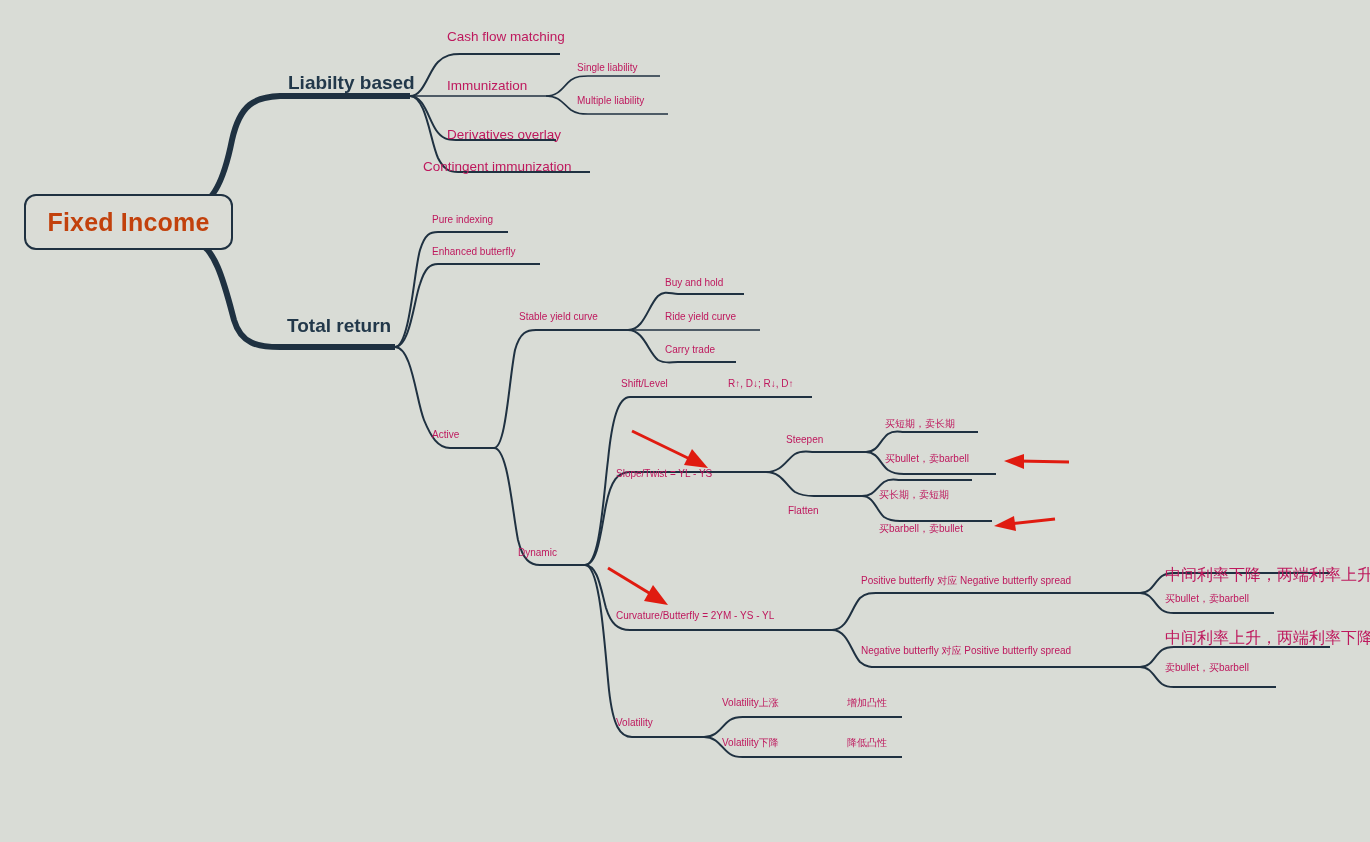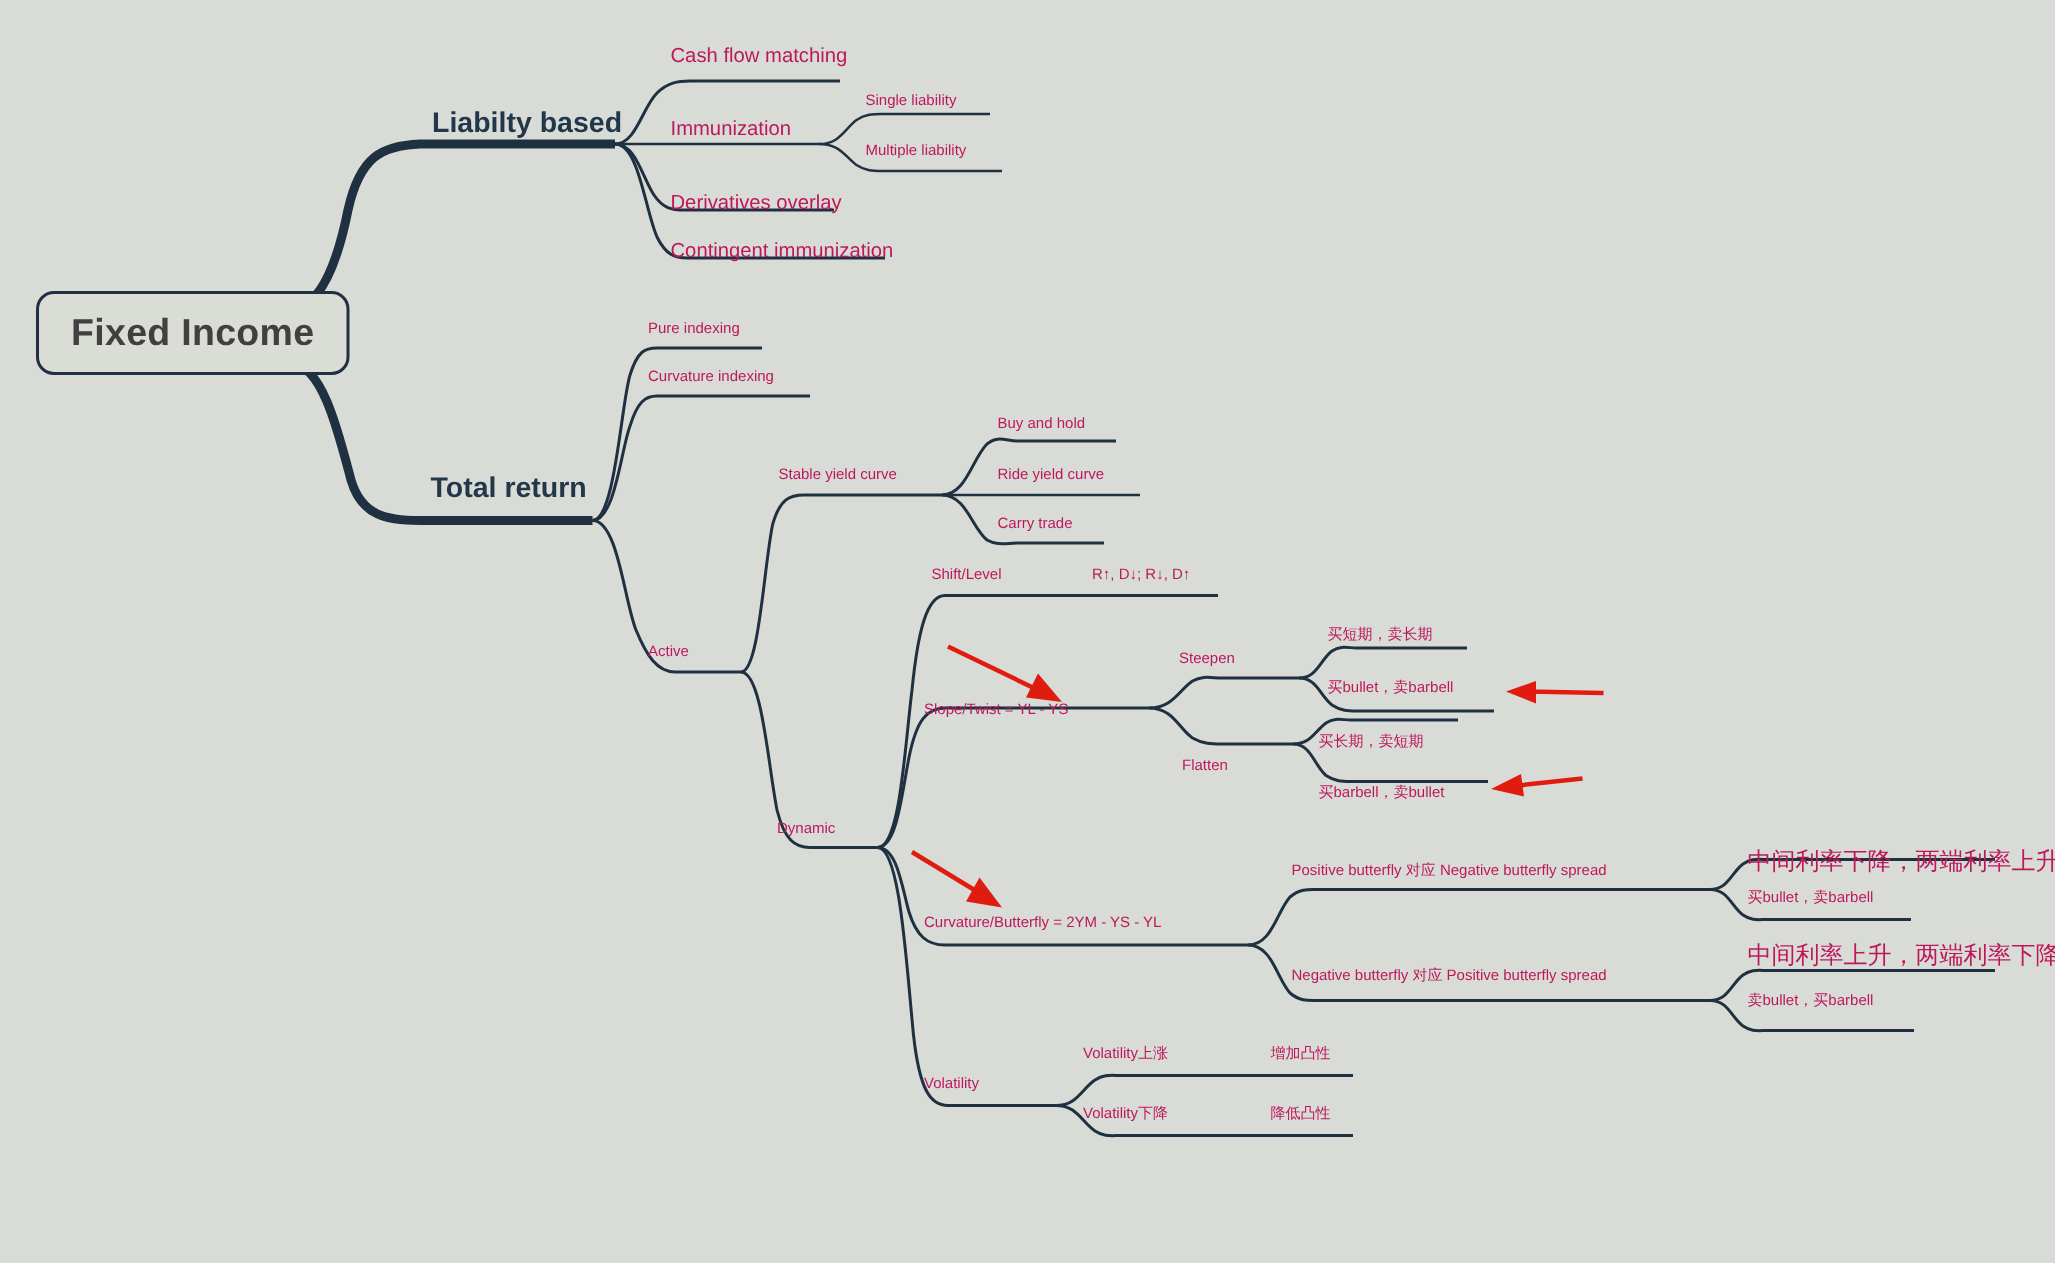--- a/index.html
+++ b/index.html
@@ -145,7 +145,7 @@
   <div class="node-label lvl3" style="left:577px; top:63px;">Single liability</div>
   <div class="node-label lvl3" style="left:577px; top:96px;">Multiple liability</div>
   <div class="node-label lvl2" style="left:447px; top:128px;">Derivatives overlay</div>
-  <div class="node-label lvl2" style="left:447px; top:160px;">Contingent immunization</div>
+  <div class="node-label lvl2" style="left:423px; top:160px;">Contingent immunization</div>
 
   <div class="node-label lvl3" style="left:432px; top:215px;">Pure indexing</div>
   <div class="node-label lvl3" style="left:432px; top:247px;" data:interactable="true">Curvature indexing</div>

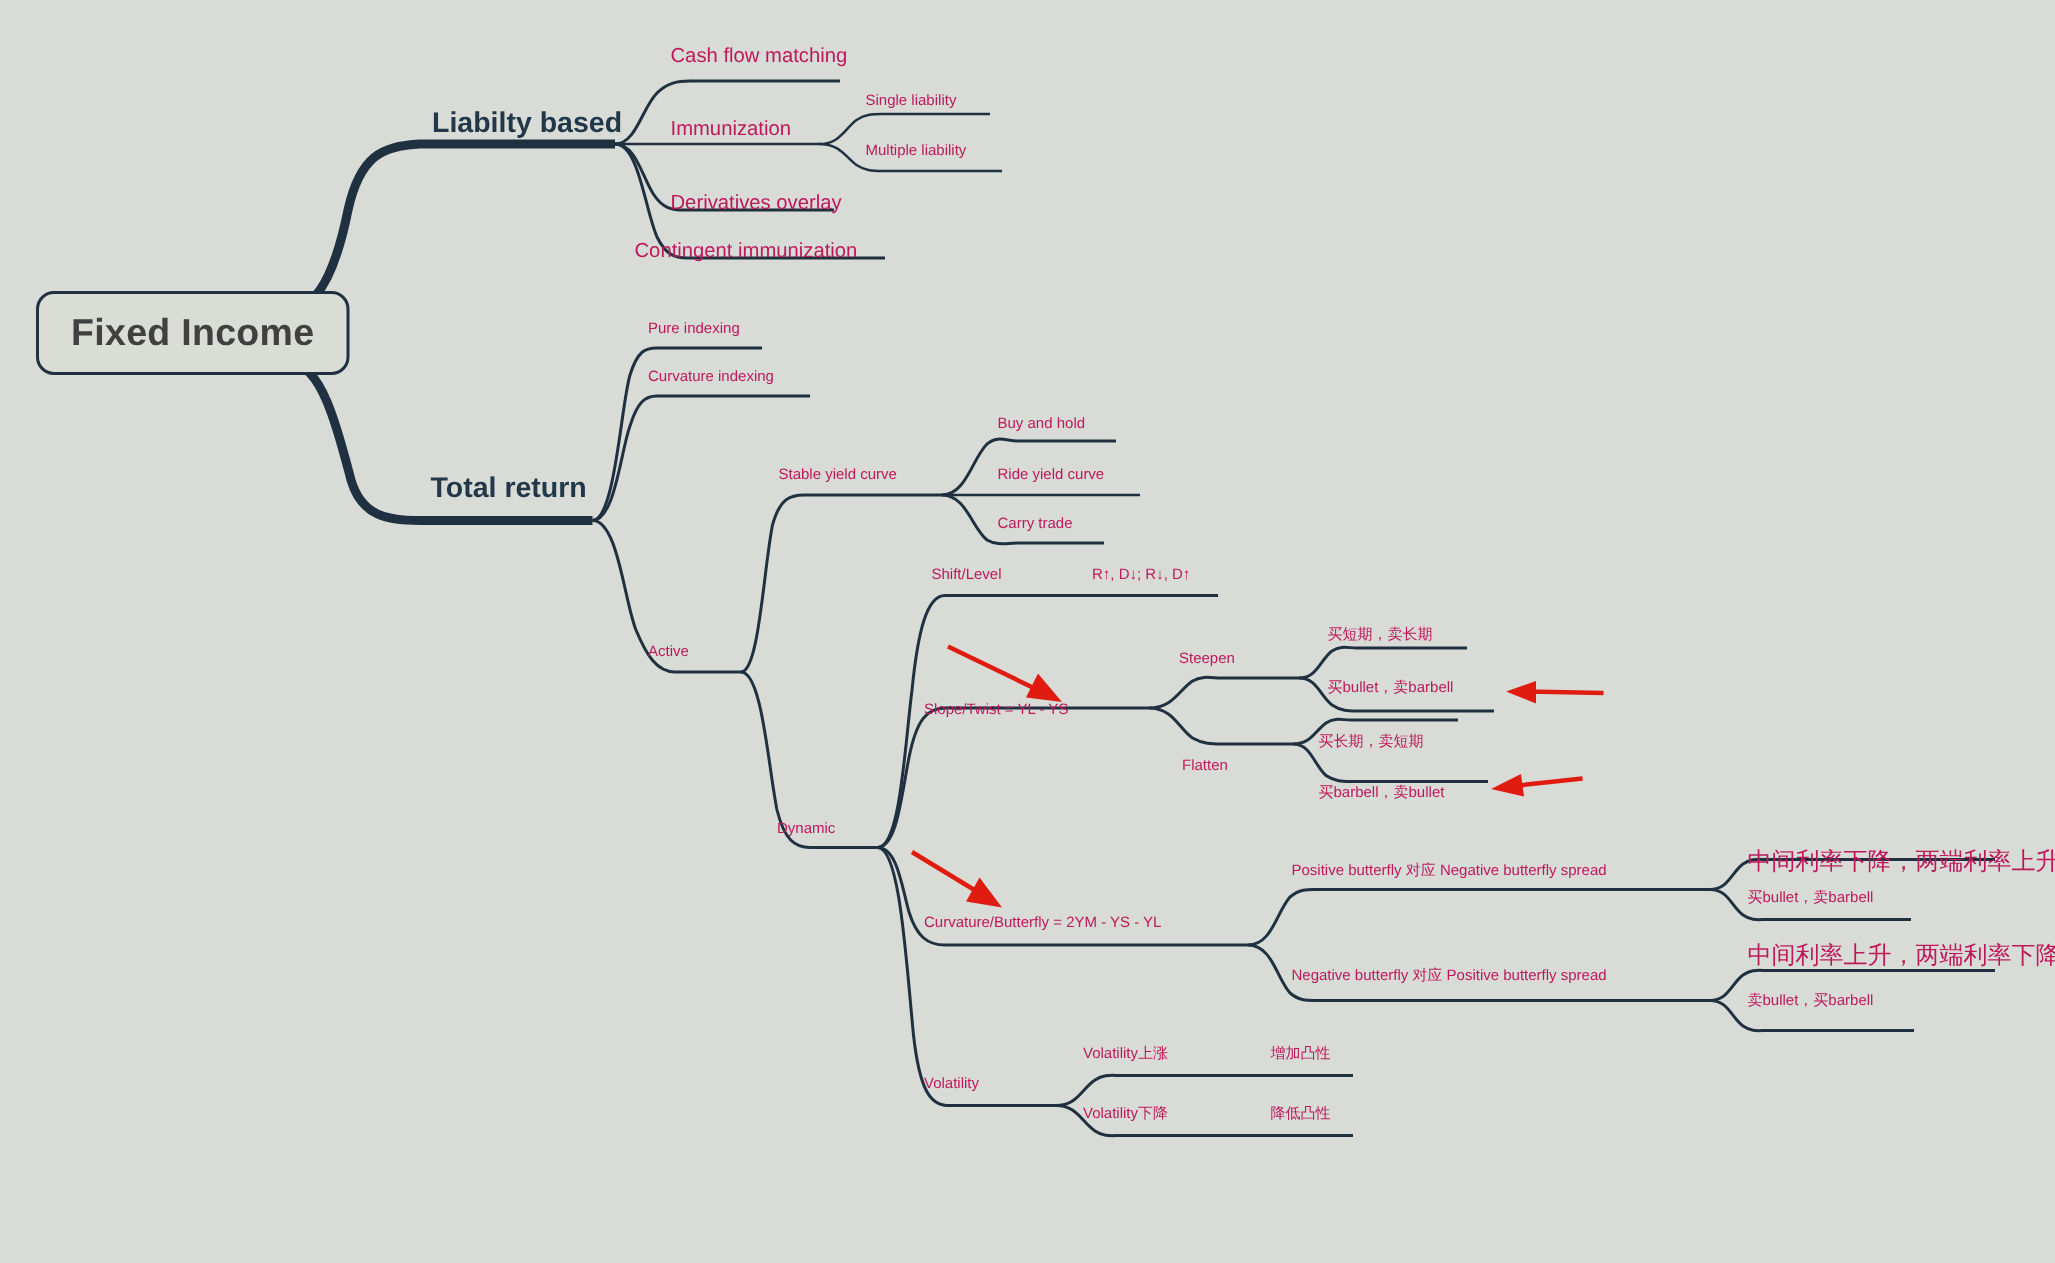--- a/index.html
+++ b/index.html
@@ -39,7 +39,7 @@
   .root-label {
     font-size: 25px;
     font-weight: bold;
-    color: #404040;
+    color: #c2410c;
     letter-spacing: 0.2px;
     white-space: nowrap;
   }

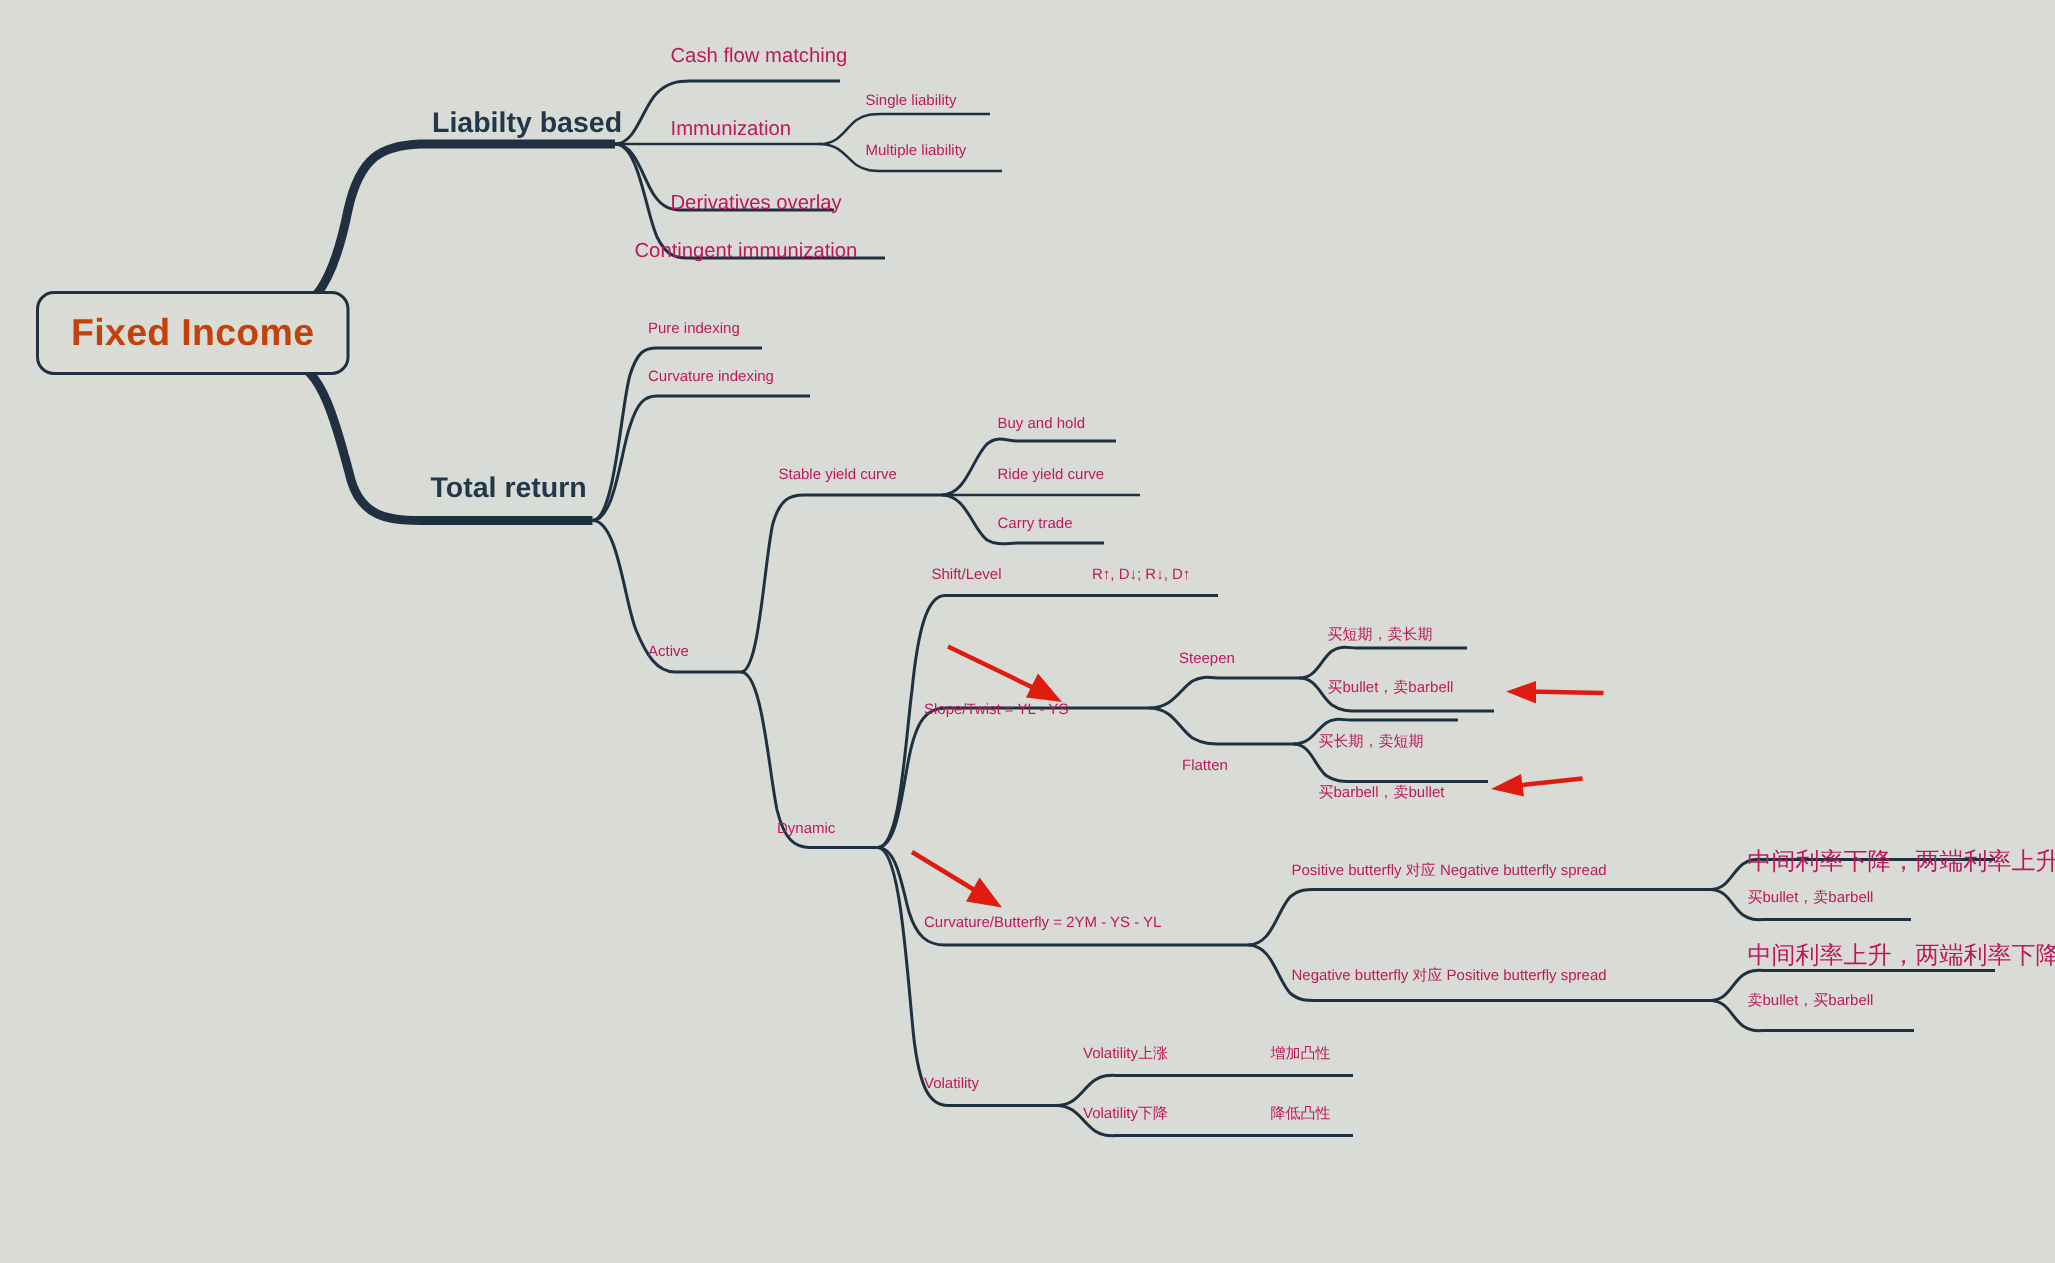--- a/index.html
+++ b/index.html
@@ -148,7 +148,7 @@
   <div class="node-label lvl2" style="left:423px; top:160px;">Contingent immunization</div>
 
   <div class="node-label lvl3" style="left:432px; top:215px;">Pure indexing</div>
-  <div class="node-label lvl3" style="left:432px; top:247px;" data:interactable="true">Curvature indexing</div>
+  <div class="node-label lvl3" style="left:432px; top:247px;" data:interactable="true">Enhanced butterfly</div>
   <div class="node-label lvl3" style="left:432px; top:430px;">Active</div>
 
   <div class="node-label lvl3" style="left:519px; top:312px;">Stable yield curve</div>

